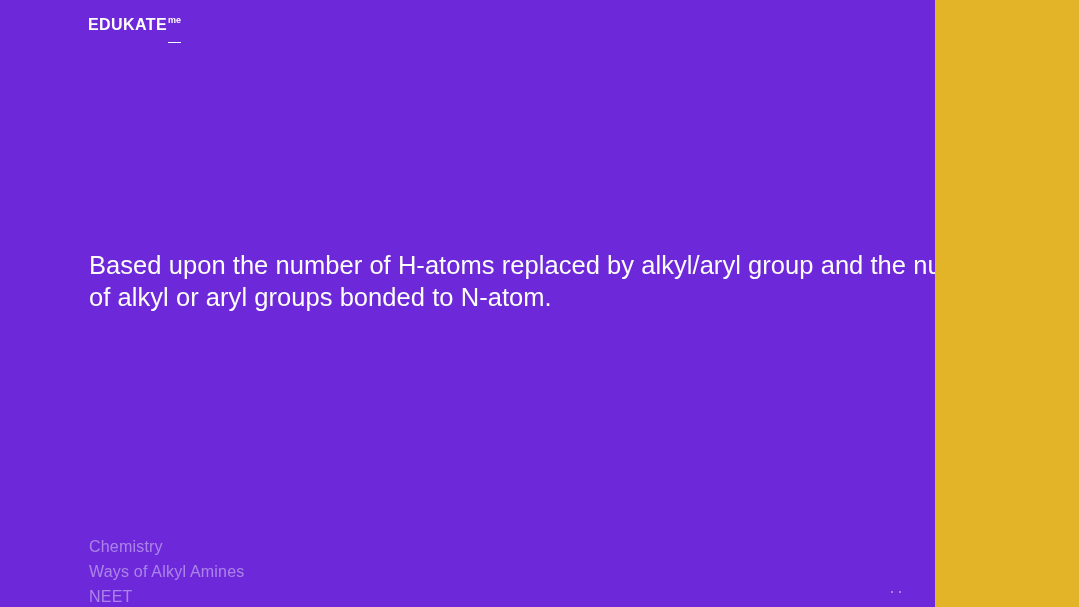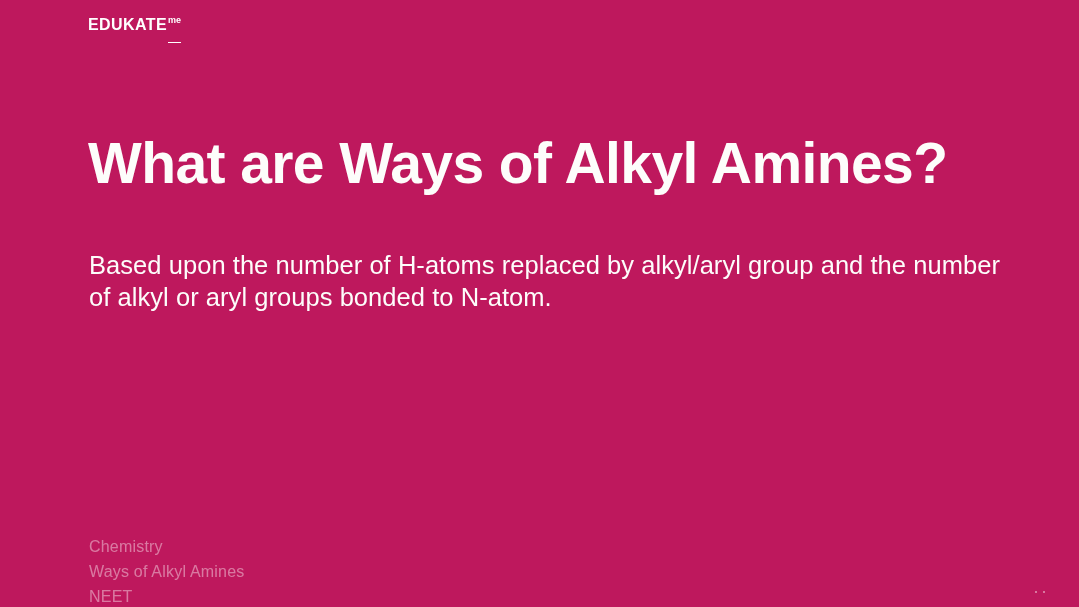--- a/index.html
+++ b/index.html
@@ -16,9 +16,9 @@
 
   .slide {
     position: relative;
-    width: 1079px;
+    width: 935px;
     height: 607px;
-    background: #be185d;
+    background: #6d28d9;
     overflow: hidden;
   }
 

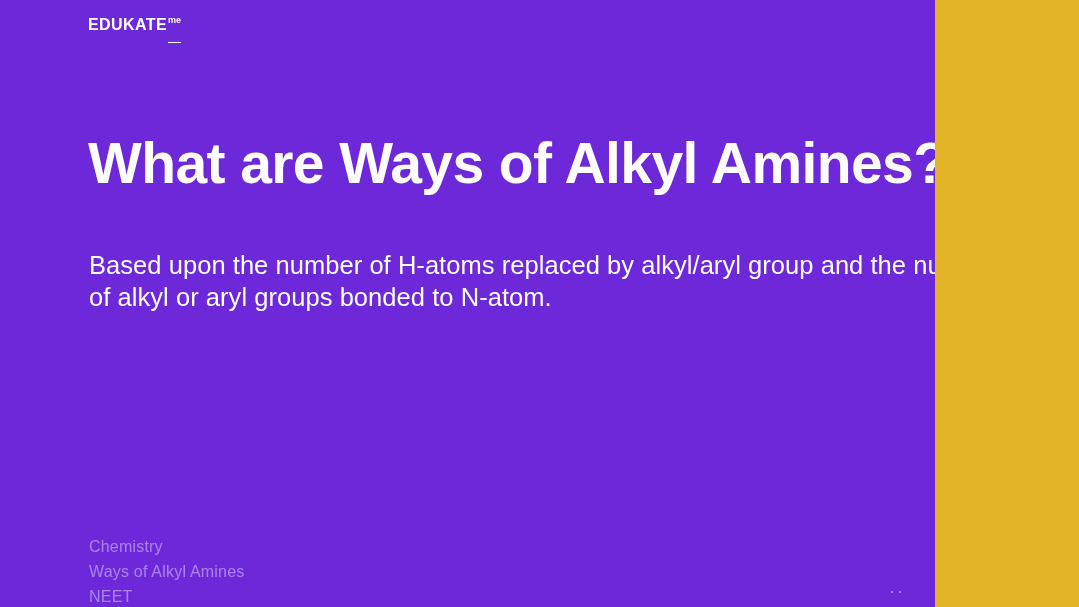--- a/index.html
+++ b/index.html
@@ -124,7 +124,6 @@
     <span class="logo-sup">me</span>
   </div>
 
-  <h1 class="title">What are Ways of Alkyl Amines?</h1>
 
   <p class="body-text">Based upon the number of H-atoms replaced by alkyl/aryl group and the number of alkyl or aryl groups bonded to N-atom.</p>
 

